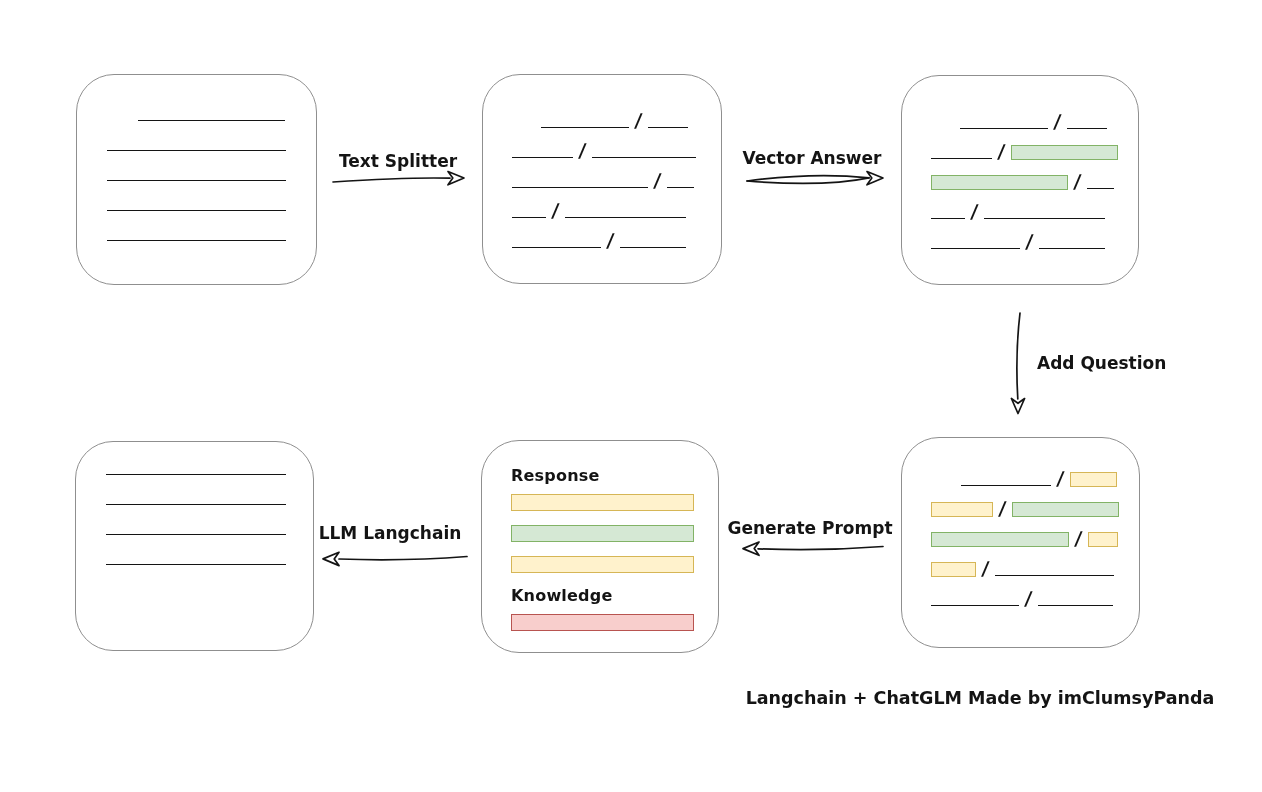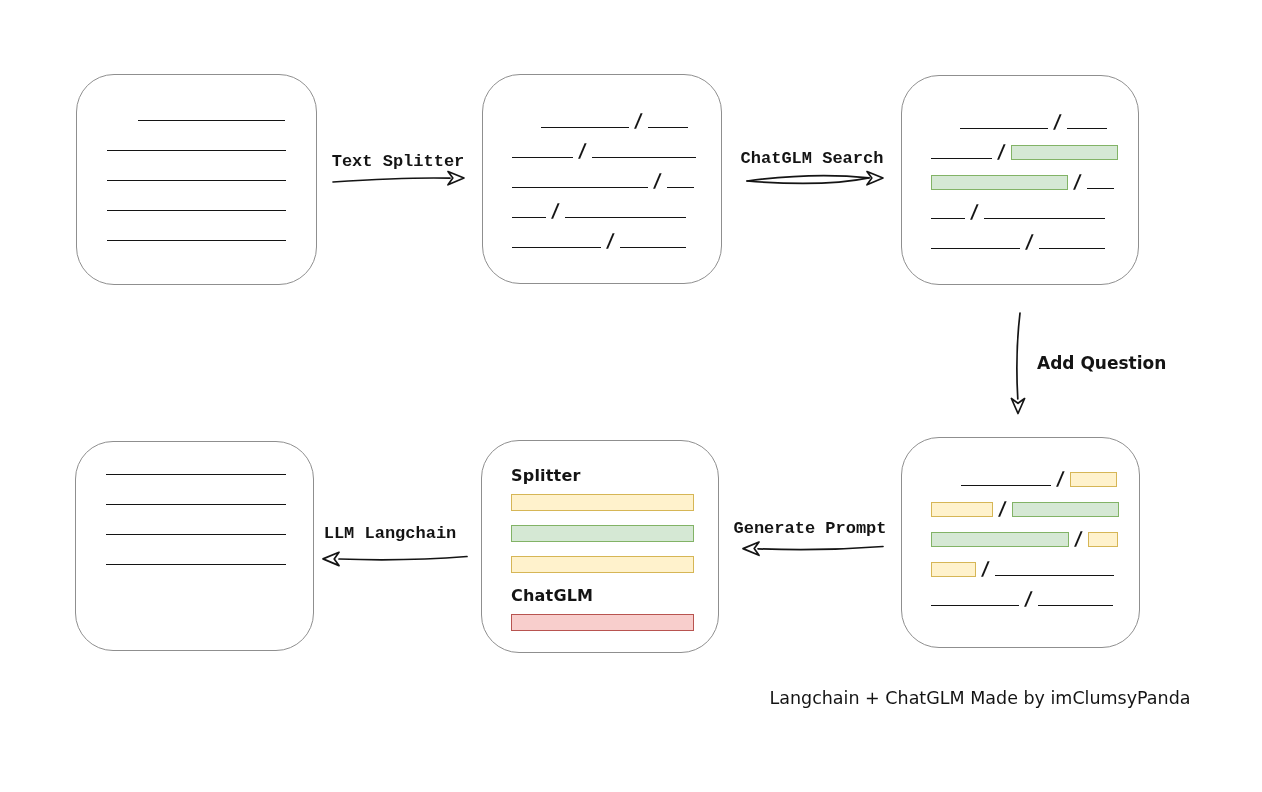--- a/index.html
+++ b/index.html
@@ -55,7 +55,7 @@
   .arrow-label{
     position:absolute;font-size:17px;font-weight:600;white-space:nowrap;color:var(--ink);
   }
-  .centered{transform:translate(-50%,-50%);font-family:Liberation Mono, monospace;}
+  .centered{transform:translate(-50%,-50%);}
   .v-centered{transform:translateY(-50%);}
 
   .arrows-layer{position:absolute;left:0;top:0;width:1262px;height:792px;pointer-events:none;color:var(--ink);}

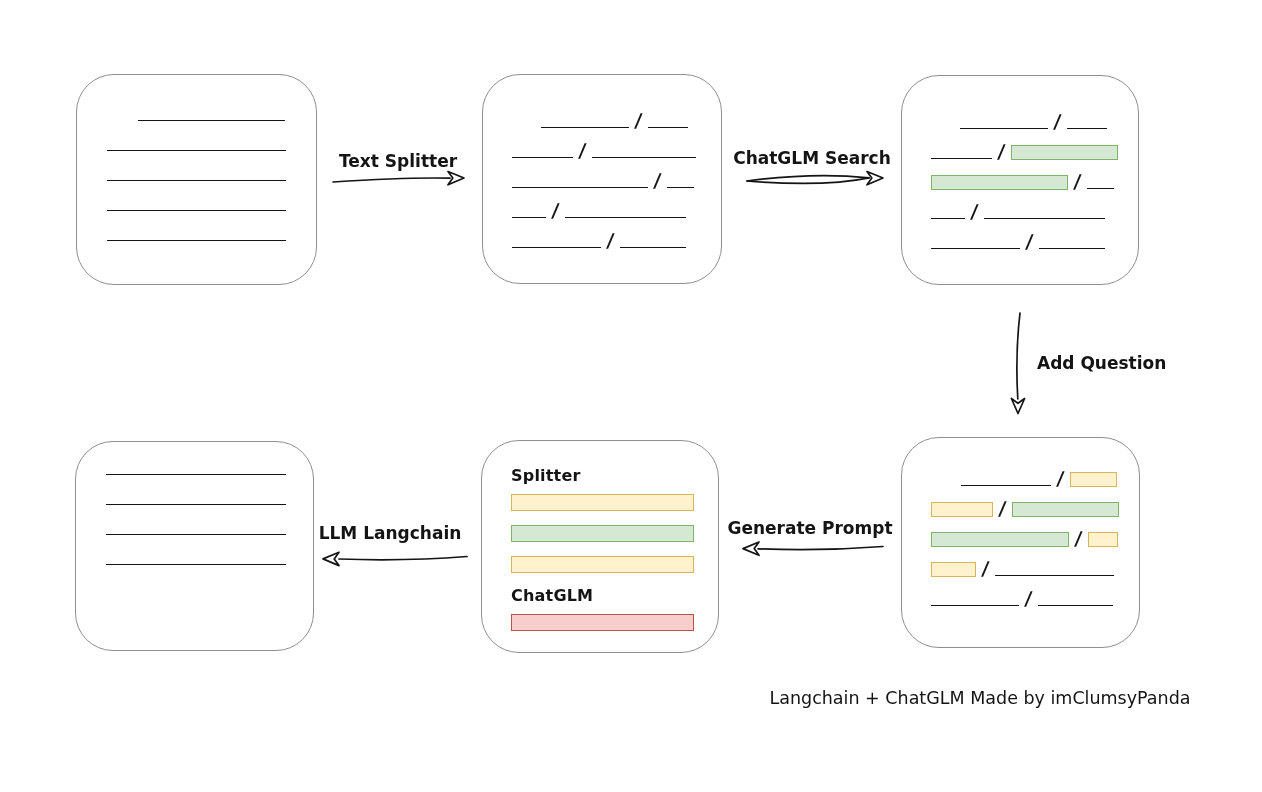--- a/index.html
+++ b/index.html
@@ -238,7 +238,7 @@
   </div>
 
   <div class="arrow-label centered" style="left:398px;top:161px;">Text Splitter</div>
-  <div class="arrow-label centered" style="left:812px;top:158px;">ChatGLM Search</div>
+  <div class="arrow-label centered" style="left:812px;top:158px;">Vector Answer</div>
   <div class="arrow-label v-centered" style="left:1037px;top:363px;">Add Question</div>
   <div class="arrow-label centered" style="left:810px;top:528px;">Generate Prompt</div>
   <div class="arrow-label centered" style="left:390px;top:533px;">LLM Langchain</div>

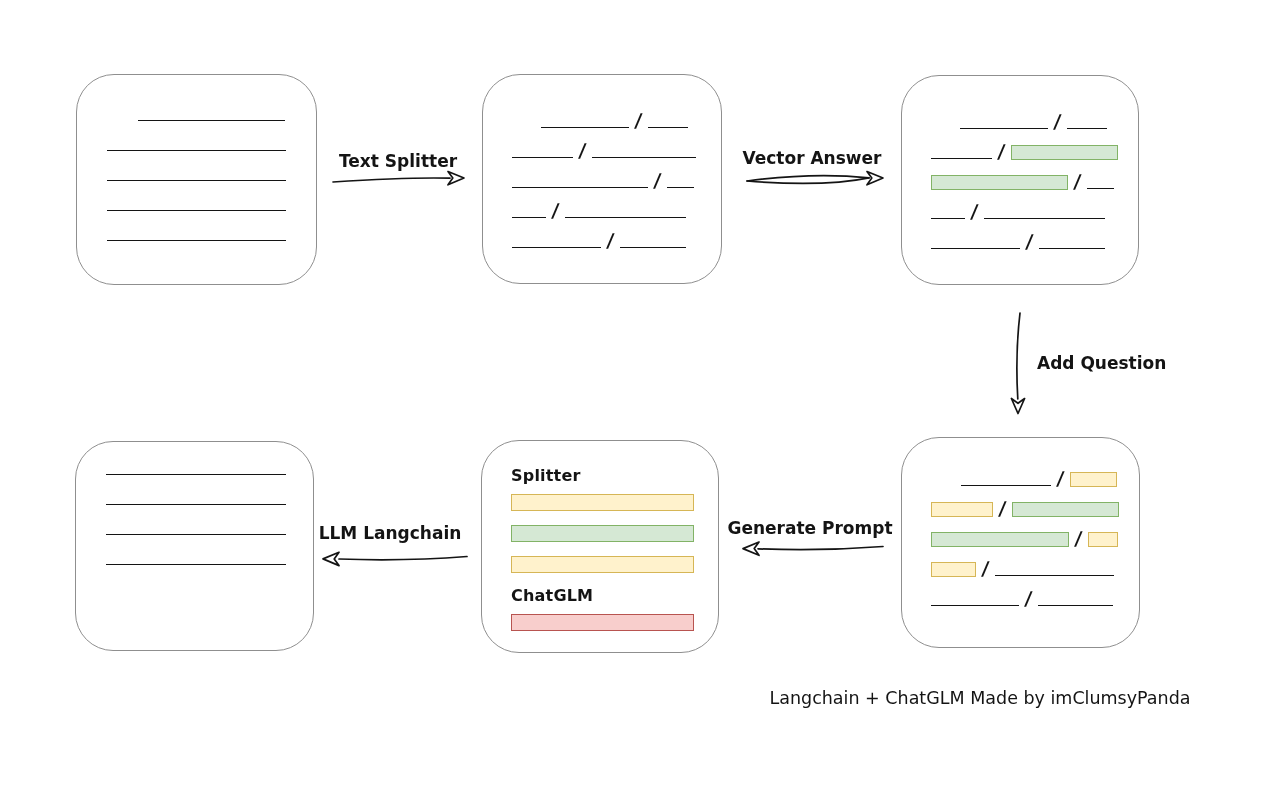--- a/index.html
+++ b/index.html
@@ -207,7 +207,7 @@
 
   <div class="node" id="node-prompt">
     <div class="inner">
-      <div class="node-heading">Splitter</div>
+      <div class="node-heading">Response</div>
       <div class="bars">
           <div class="bar" style="background: rgb(255, 242, 204); border-color: rgb(214, 182, 86);"></div>
           <div class="bar" style="background: rgb(213, 232, 212); border-color: rgb(130, 179, 102);"></div>

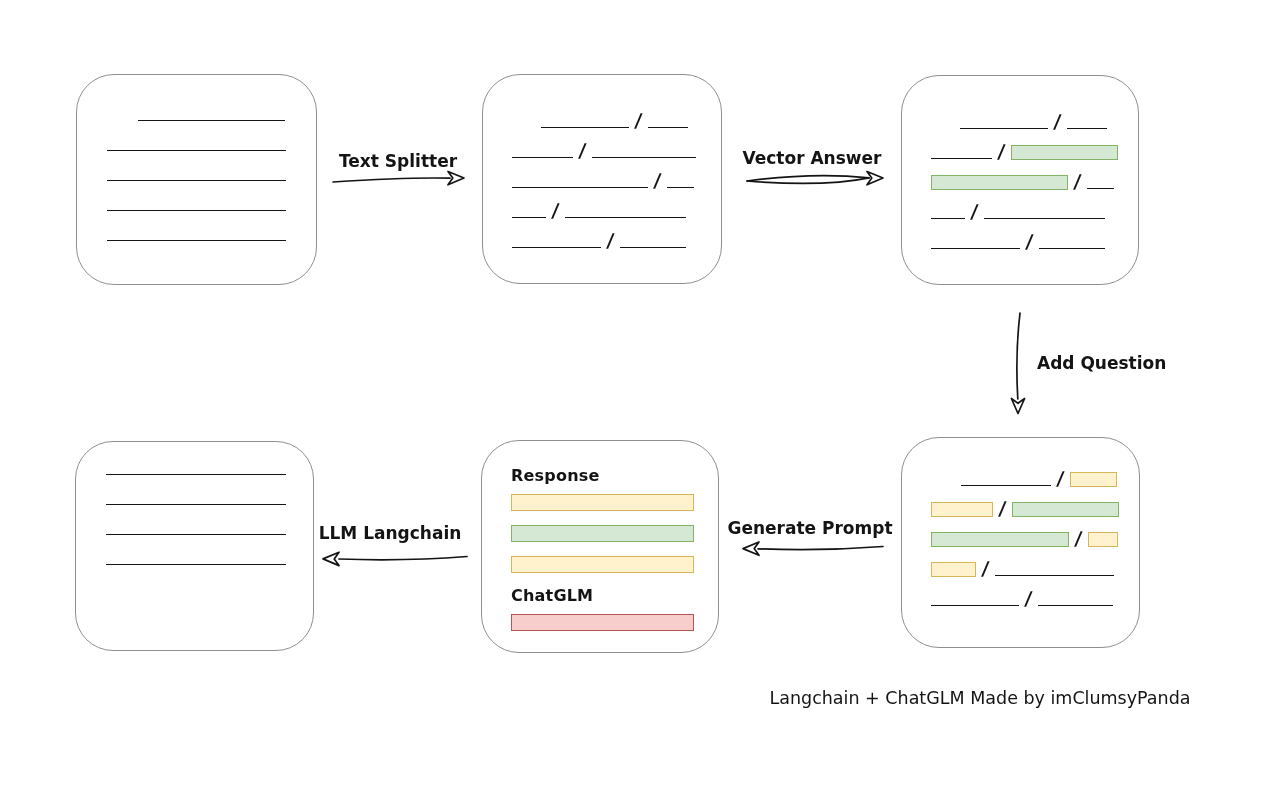--- a/index.html
+++ b/index.html
@@ -213,7 +213,7 @@
           <div class="bar" style="background: rgb(213, 232, 212); border-color: rgb(130, 179, 102);"></div>
           <div class="bar" style="background: rgb(255, 242, 204); border-color: rgb(214, 182, 86);"></div>
         </div>
-      <div class="node-heading question-heading">ChatGLM</div>
+      <div class="node-heading question-heading">Knowledge</div>
       <div class="bars question-bars">
           <div class="bar" style="background: rgb(248, 206, 204); border-color: rgb(184, 84, 80);"></div>
         </div>

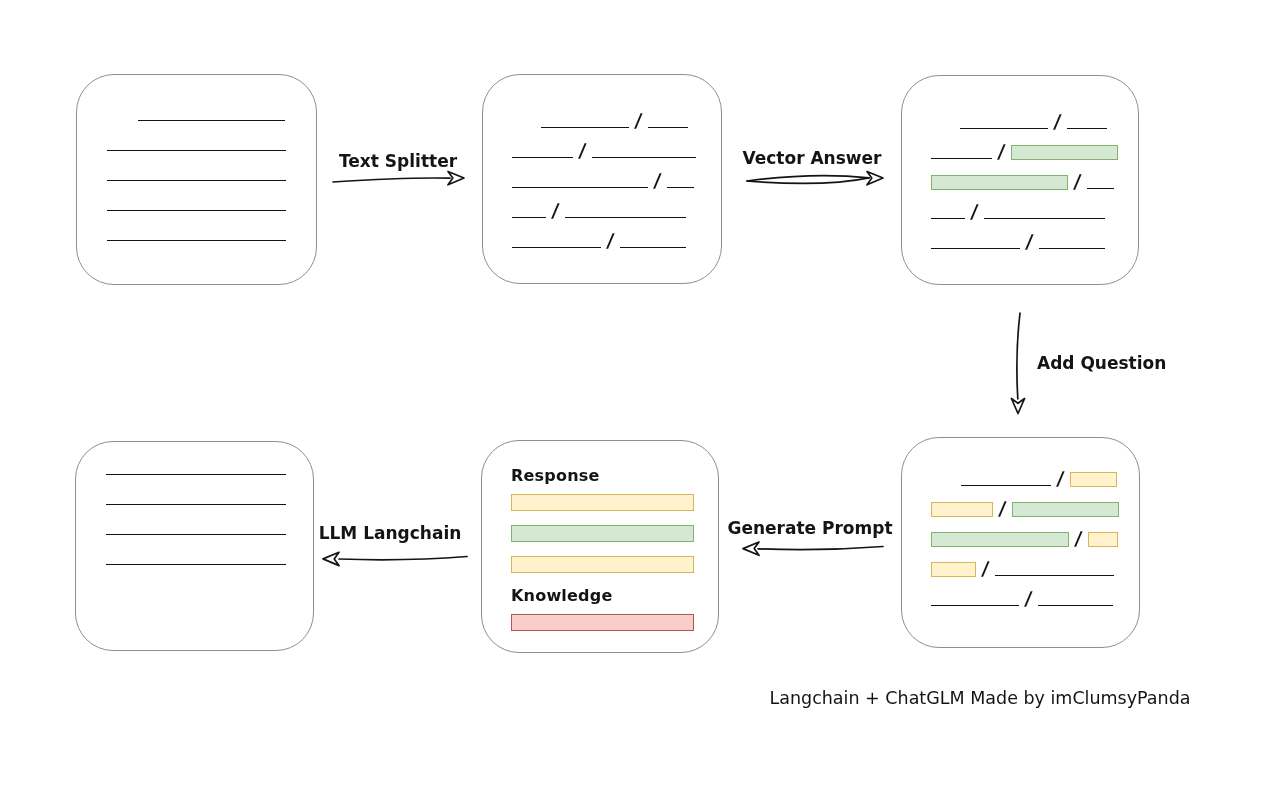--- a/index.html
+++ b/index.html
@@ -63,7 +63,7 @@
 
   .footer-credit{
     position:absolute;left:980px;top:698px;transform:translate(-50%,-50%);
-    font-size:17.5px;font-weight:400;white-space:nowrap;color:var(--ink);
+    font-size:17.5px;font-weight:700;white-space:nowrap;color:var(--ink);
   }
 </style>
 </head>

